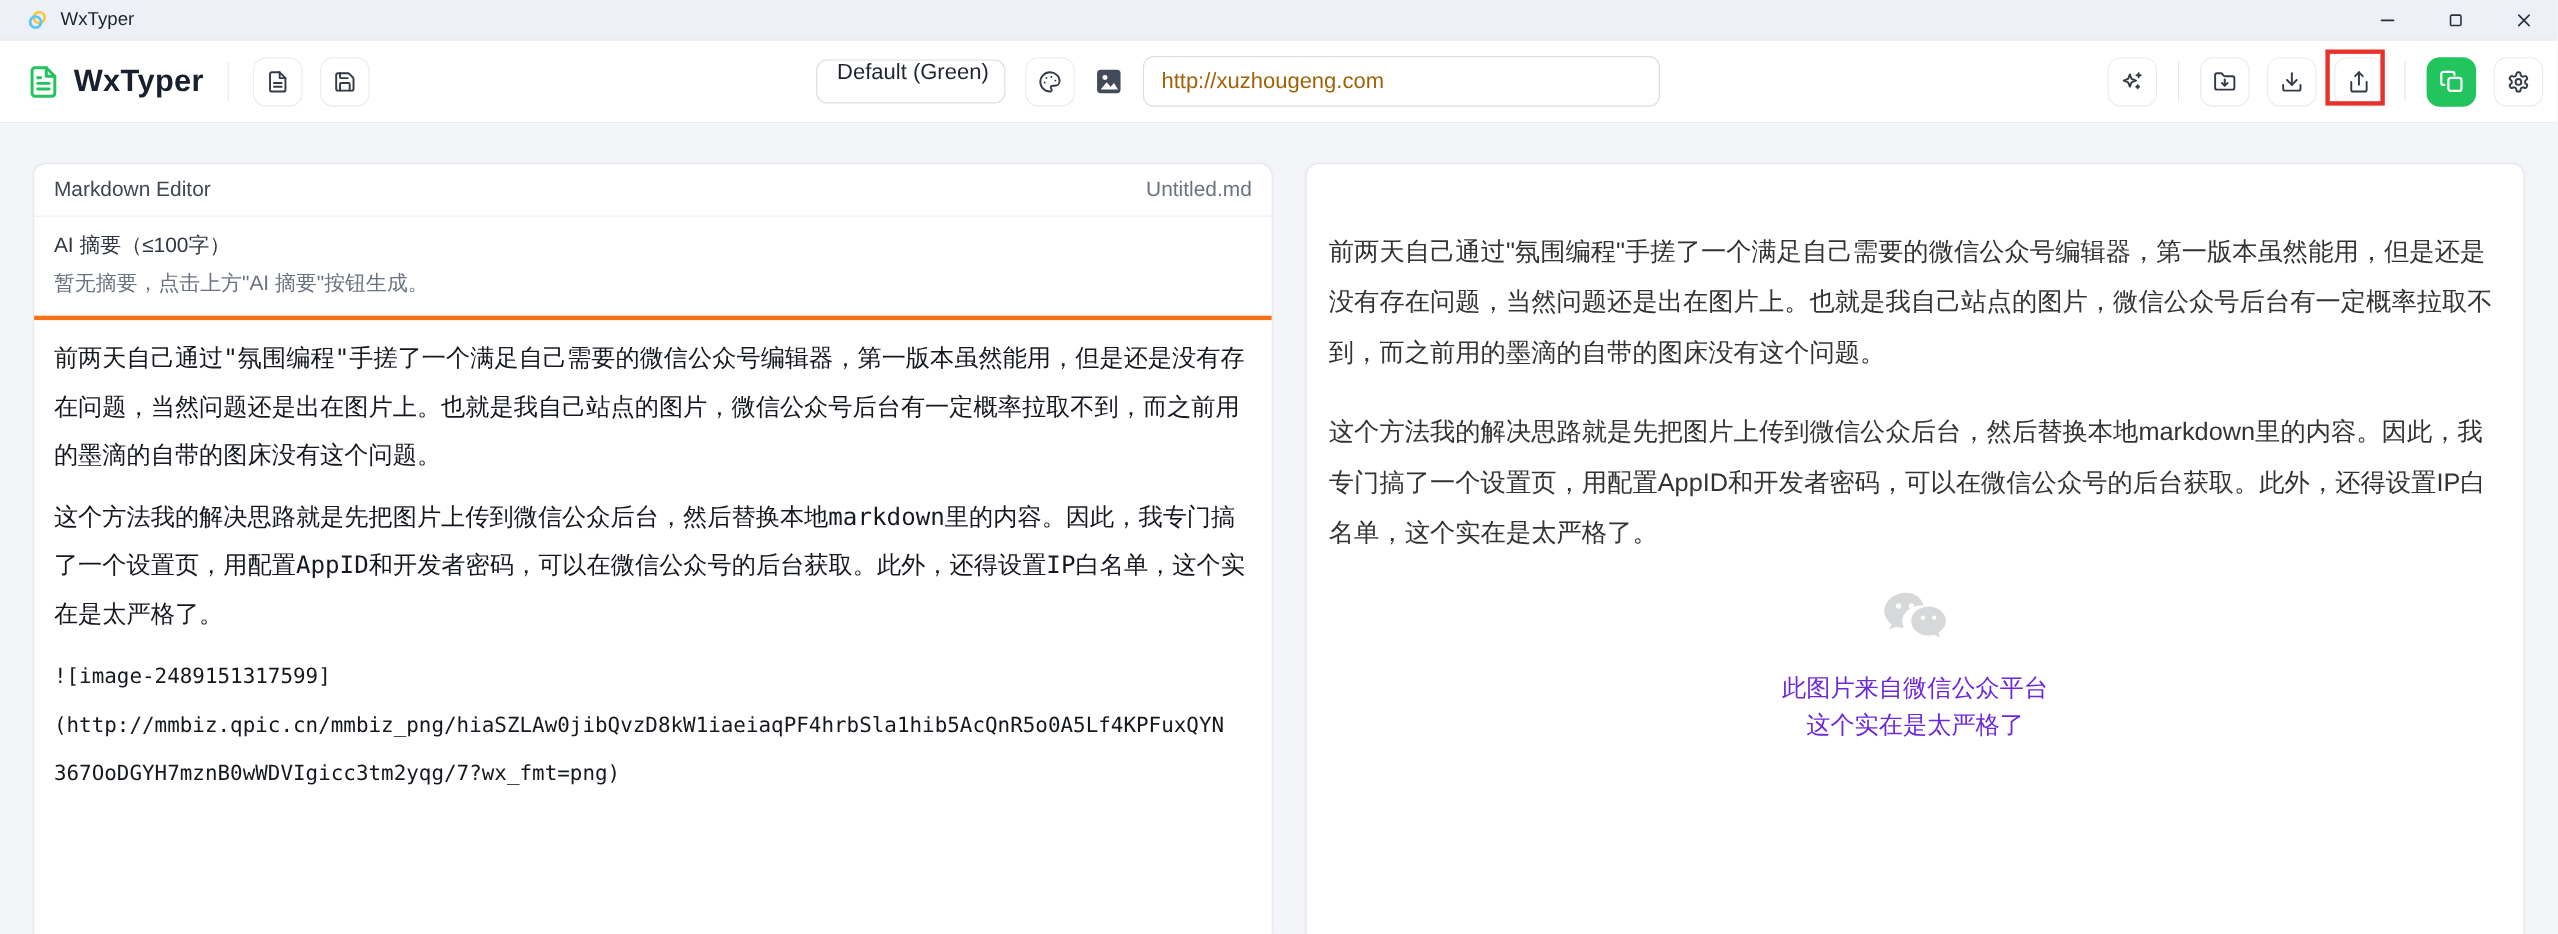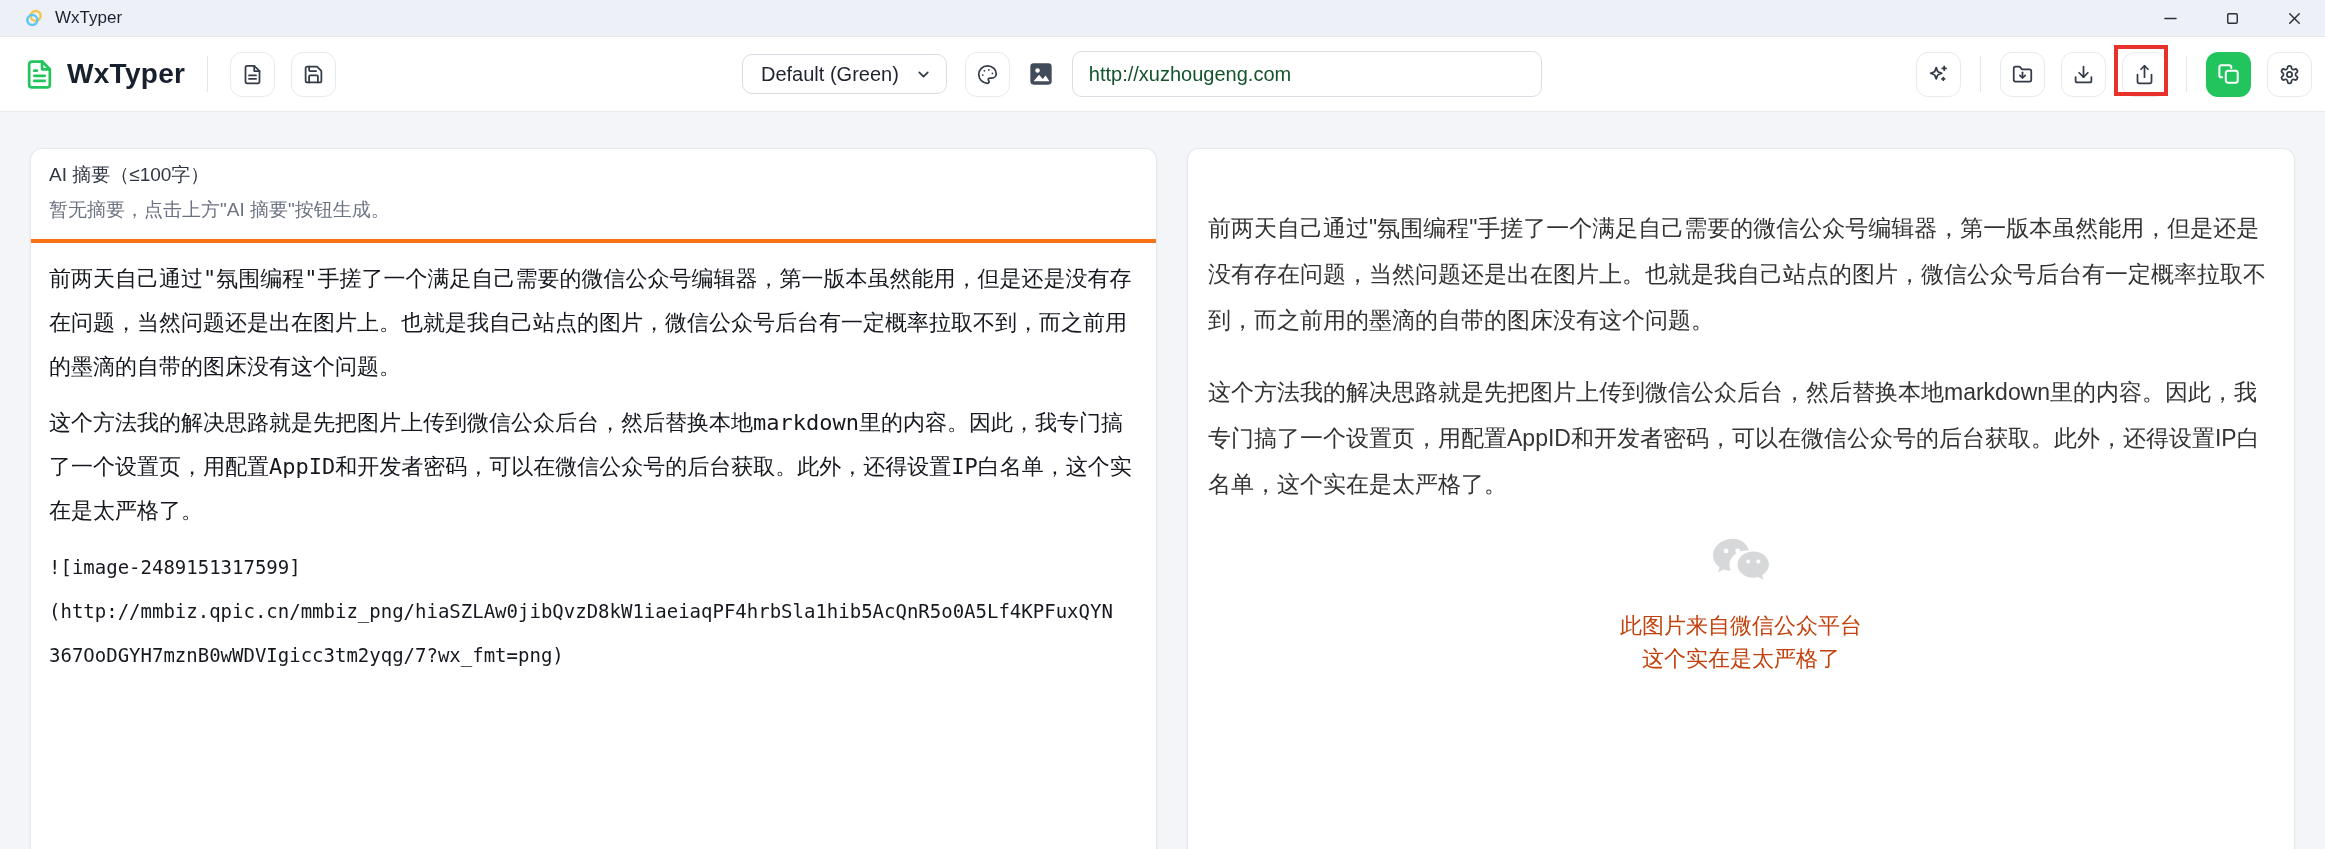--- a/index.html
+++ b/index.html
@@ -45,7 +45,7 @@
   .select {
     height:40px; border:1px solid #d9dde4; border-radius:10px; background:#fff;
     display:flex; align-items:center; padding:0 14px 0 18px; gap:16px;
-    font-size:20px; color:#1f2430; cursor:pointer;
+    font-size:20px; color:#1f2430; cursor:pointer;flex-direction:column;
   }
   .select svg { width:17px; height:17px; }
   .tb-center .icon-btn { margin-left:18px; }

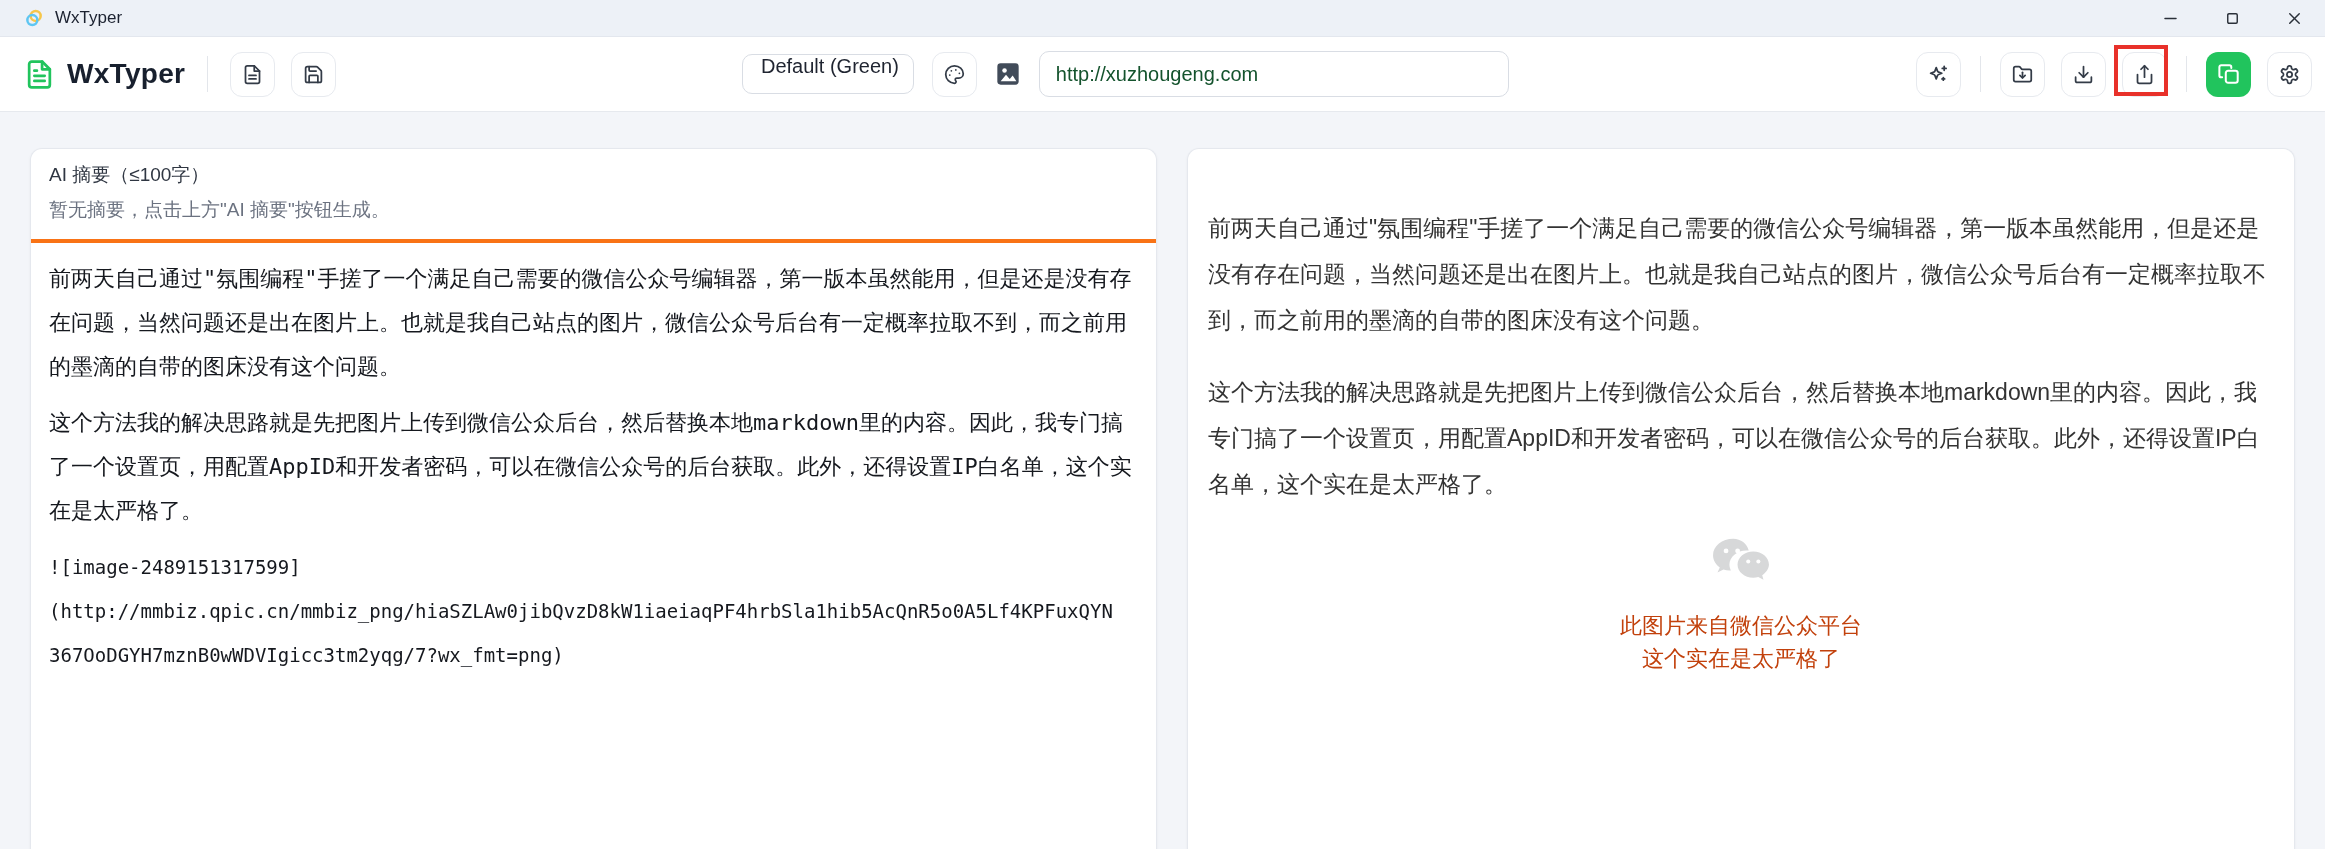--- a/index.html
+++ b/index.html
@@ -54,7 +54,7 @@
   .url-input {
     margin-left:15px; width:470px; height:46px;
     border:1px solid #d9dde4; border-radius:10px; background:#fff;
-    padding:0 16px; font-size:20px; color:#14532d; outline:none;
+    padding:0 16px; font-size:20px; color:#a16207; outline:none;
     font-family:"Liberation Sans", sans-serif;
   }
 

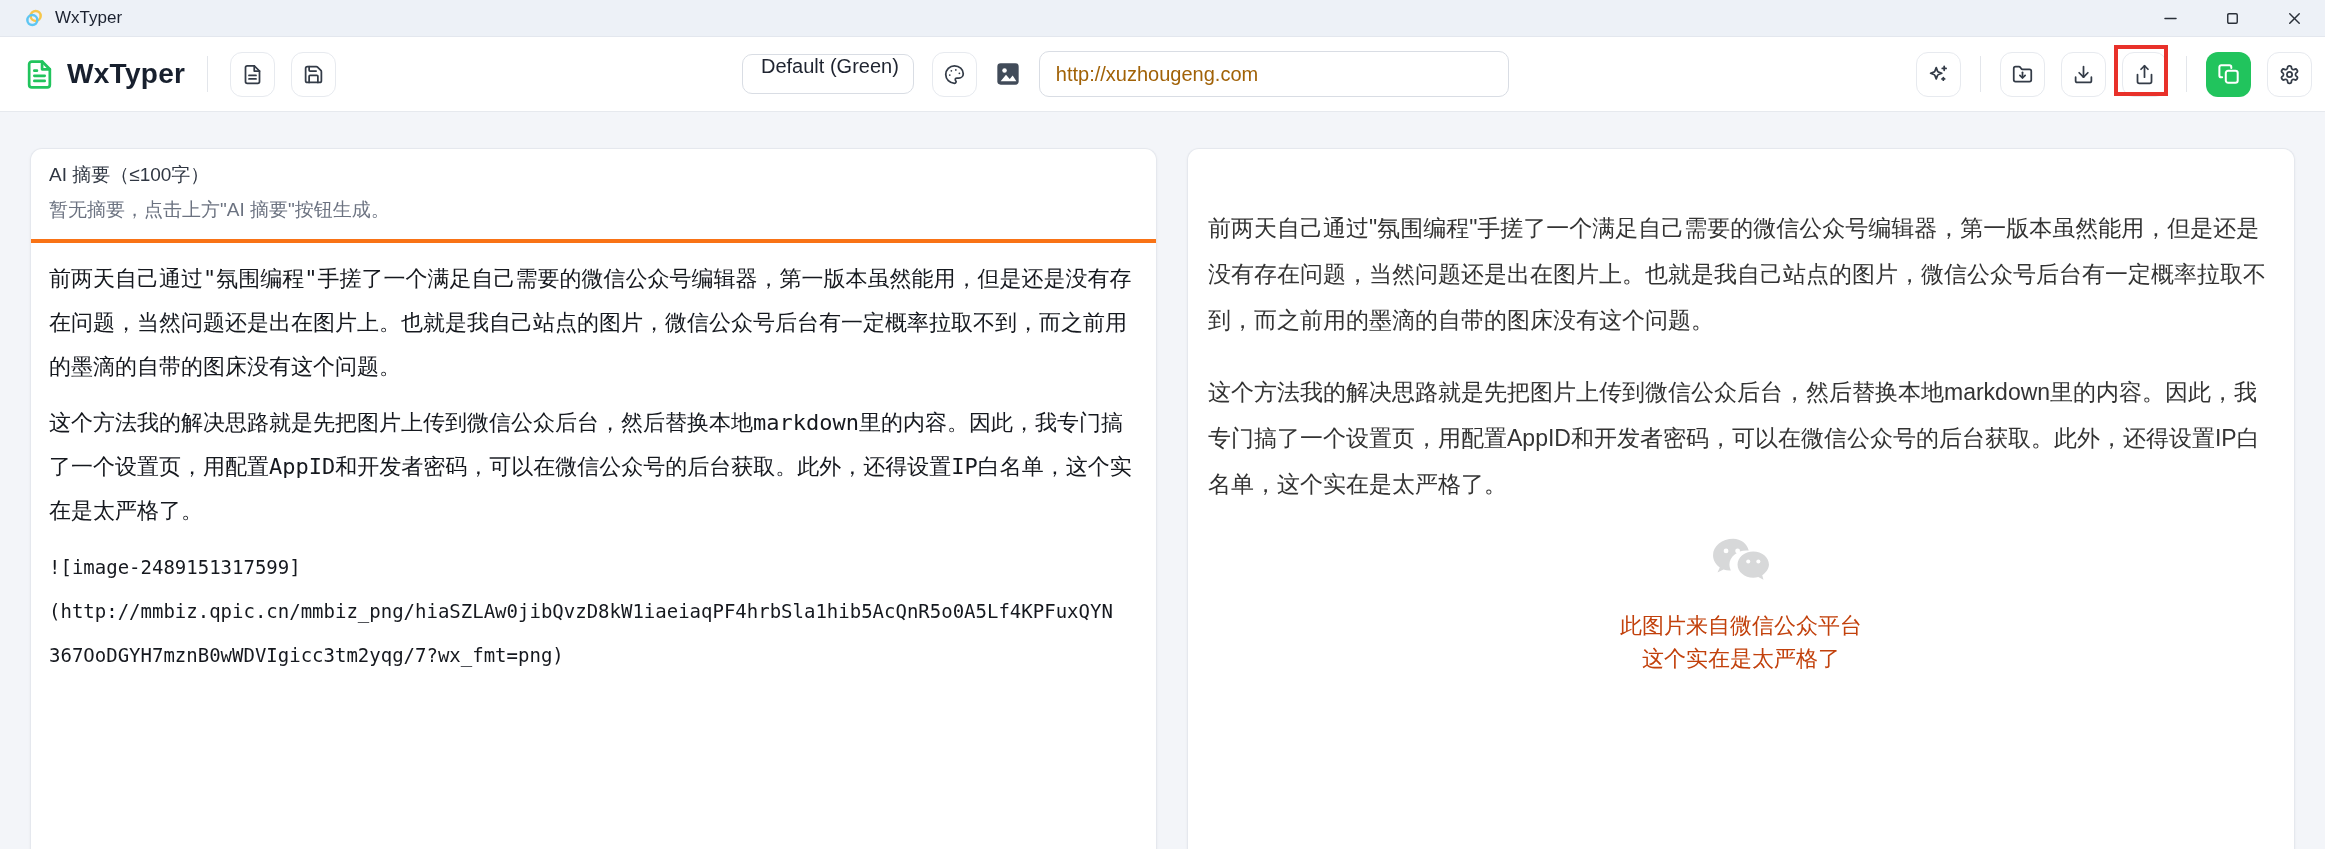--- a/index.html
+++ b/index.html
@@ -249,6 +249,10 @@
 <div class="main">
 
   <section class="panel editor-panel">
+    <header class="editor-header">
+      <span class="editor-title">Markdown Editor</span>
+      <span class="editor-filename">Untitled.md</span>
+    </header>
     <div class="ai-block">
       <div class="ai-label">AI 摘要（≤100字）</div>
       <div class="ai-hint">暂无摘要，点击上方"AI 摘要"按钮生成。</div>

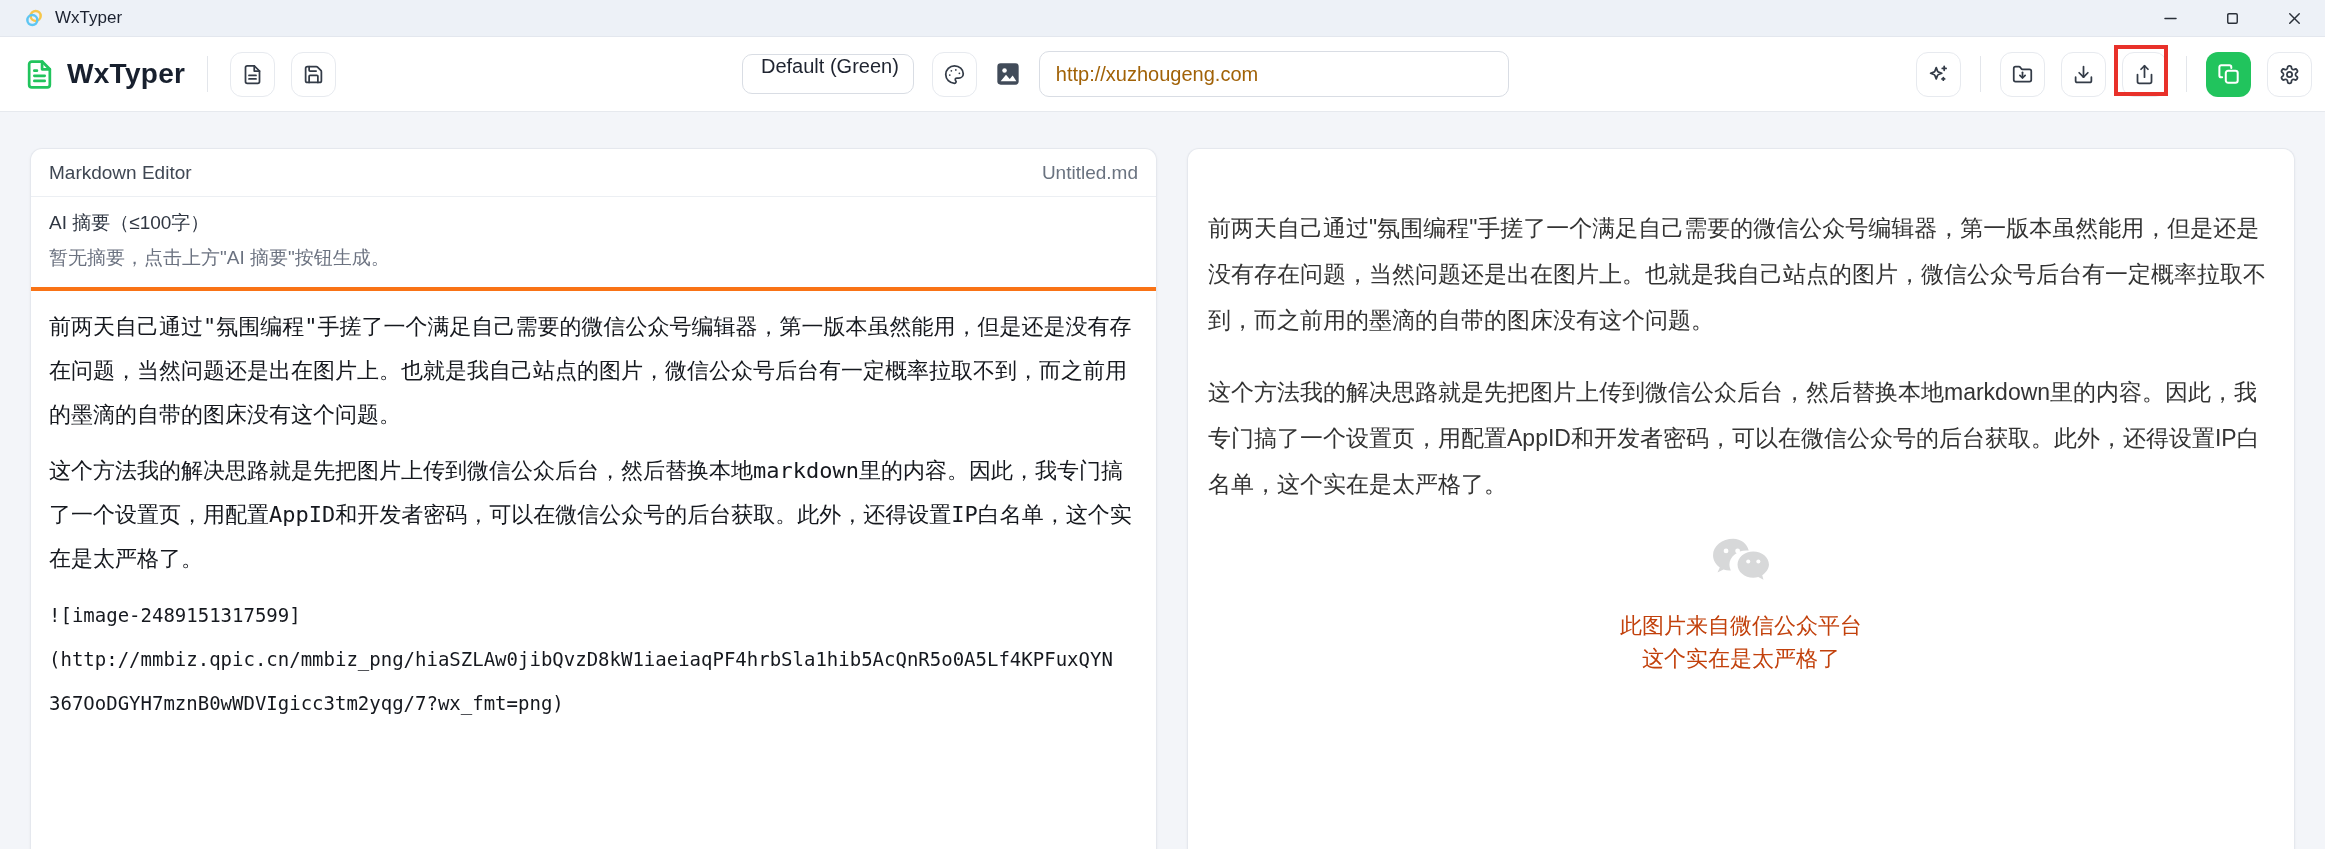--- a/index.html
+++ b/index.html
@@ -105,7 +105,7 @@
   }
   .wx-placeholder { margin-top:28px; text-align:center; }
   .wx-placeholder svg { width:62px; height:54px; margin:0 auto 20px; }
-  .ph-line { font-size:22px; line-height:33px; color:#c2410c; }
+  .ph-line { font-size:22px; line-height:33px; color:#6d28d9; }
 </style>
 </head>
 <body>

